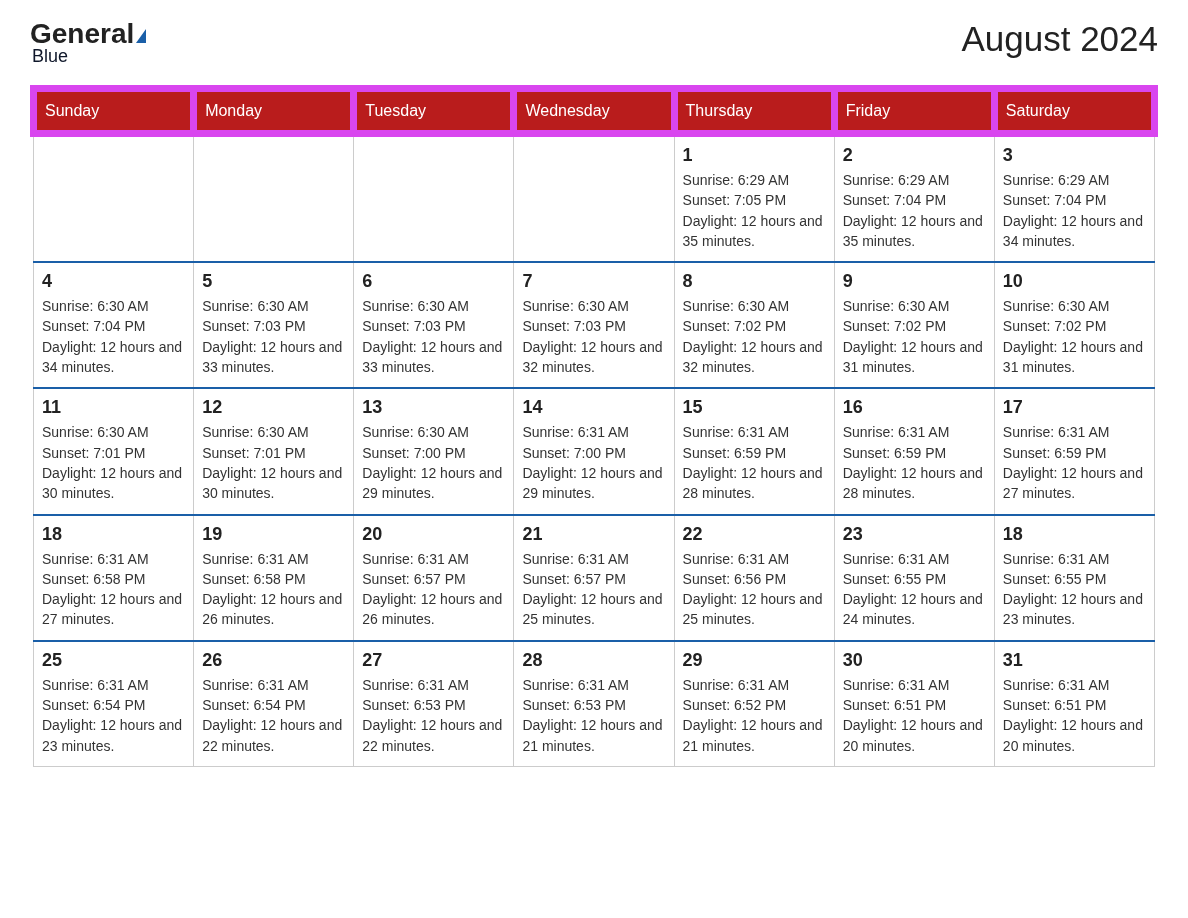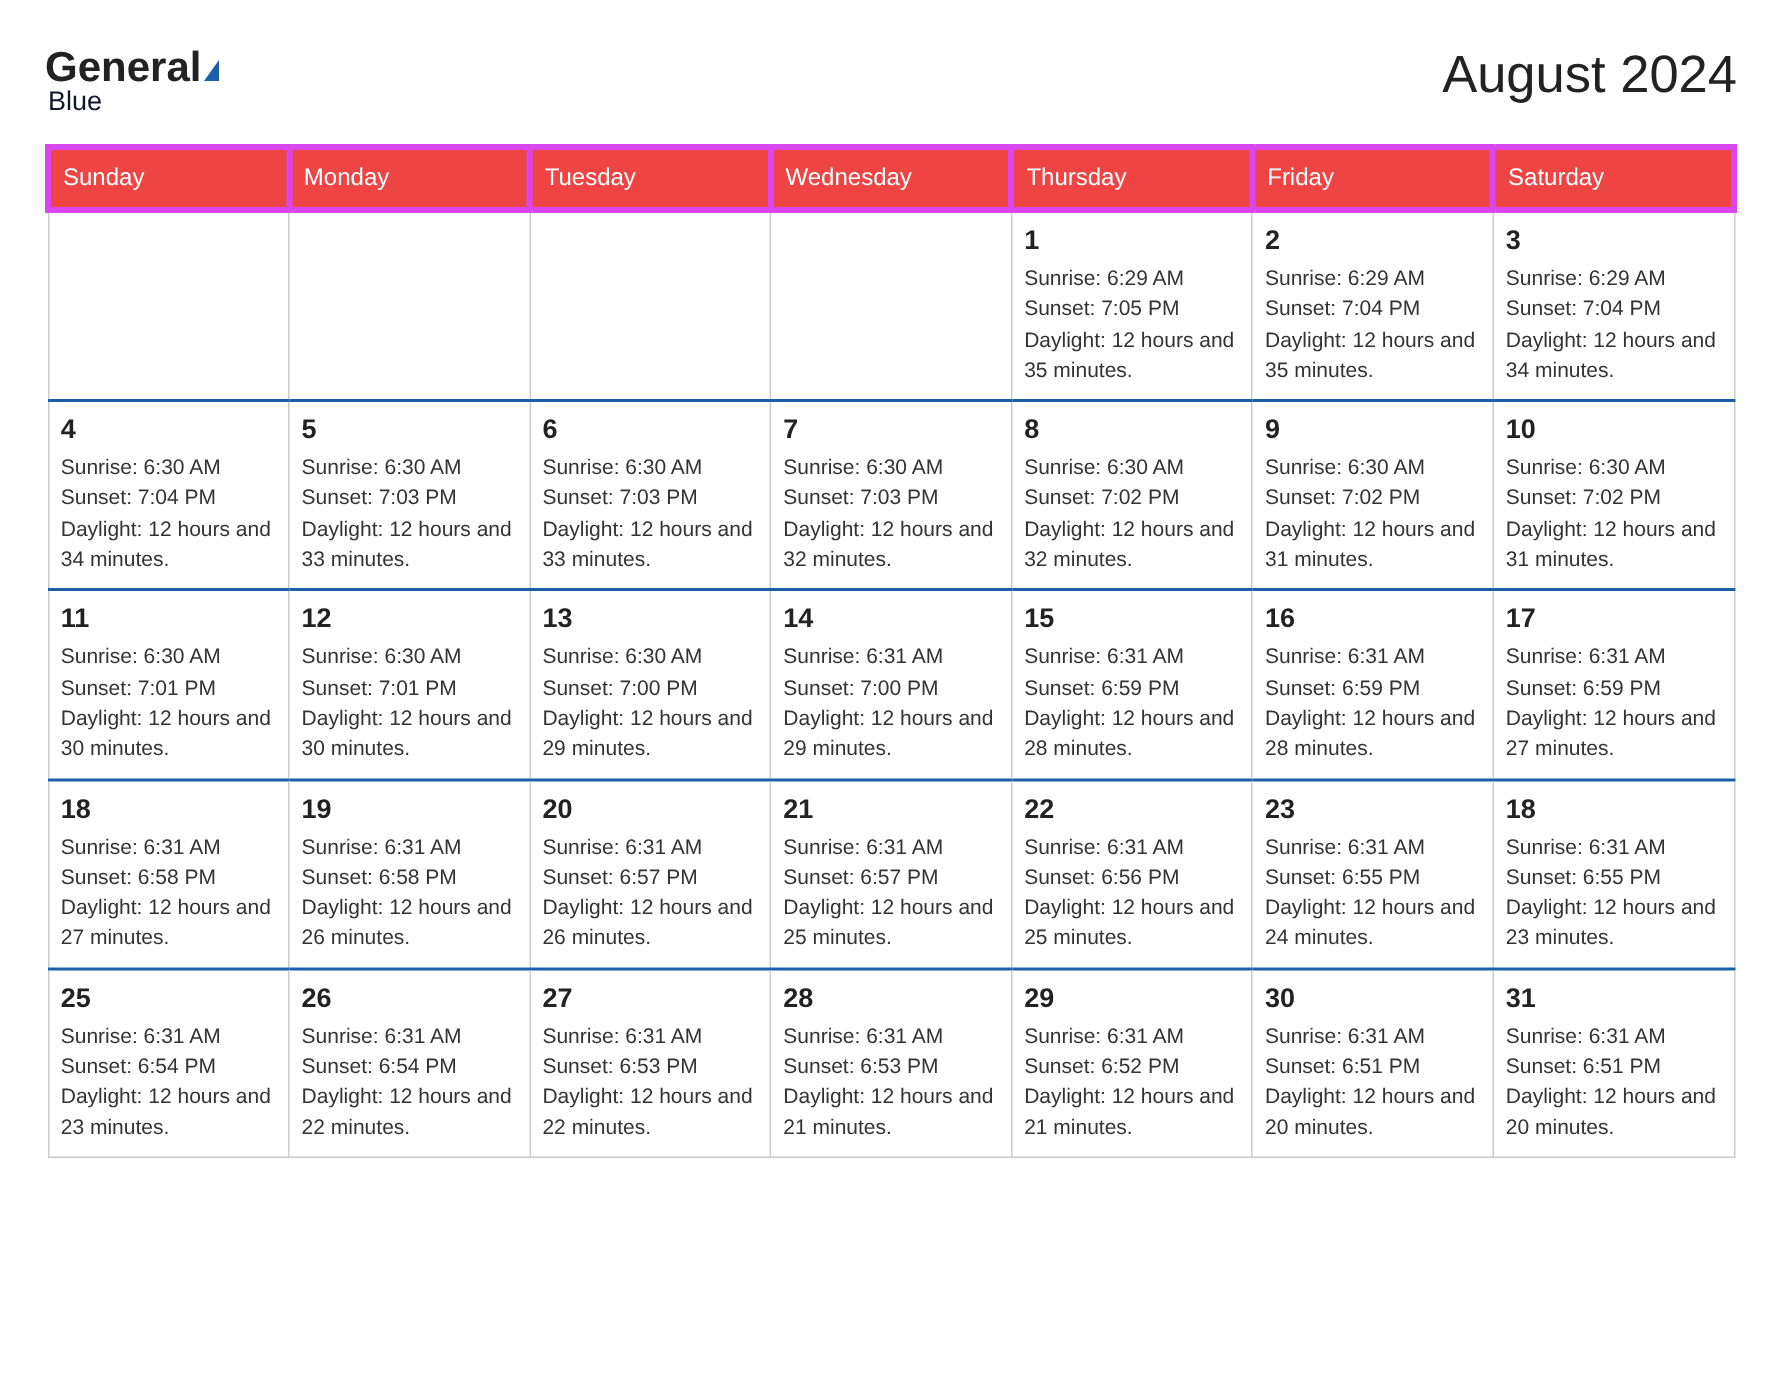--- a/index.html
+++ b/index.html
@@ -16,7 +16,6 @@
       justify-content: space-between;
       align-items: flex-start;
       margin-bottom: 18px;
-      margin-top: 11px;
     }
     .logo {
       display: flex;

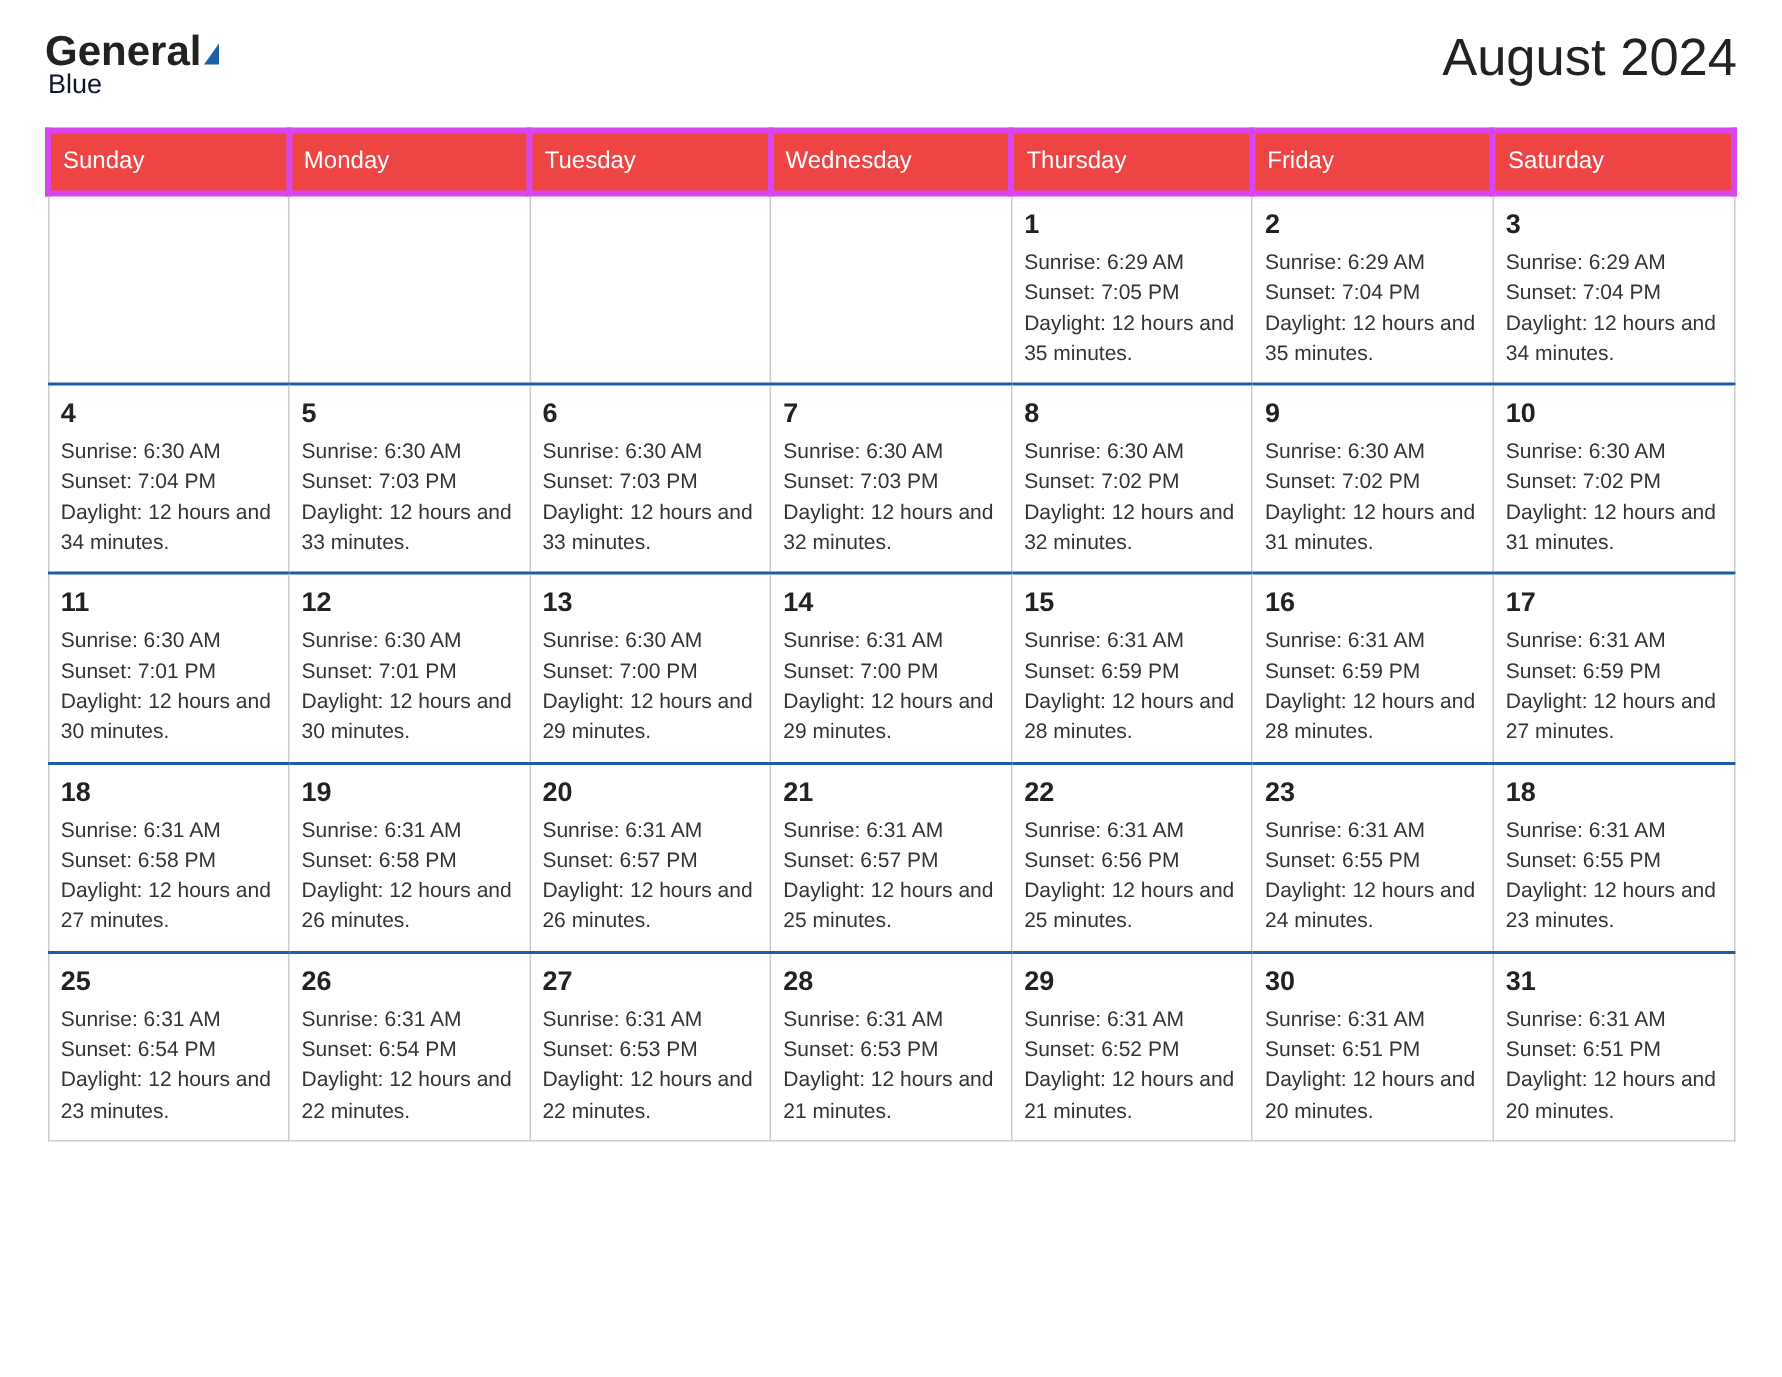--- a/index.html
+++ b/index.html
@@ -67,13 +67,13 @@
       table-layout: fixed;
     }
     thead tr th {
-      background-color: #ef4444;
+      background-color: #b91c1c;
       color: #fff;
       text-align: left;
       padding: 10px 8px;
       font-size: 16px;
       font-weight: normal;
-      border: 4px solid #d946ef;
+      border: 7px solid #d946ef;
     }
     tbody tr td {
       vertical-align: top;

